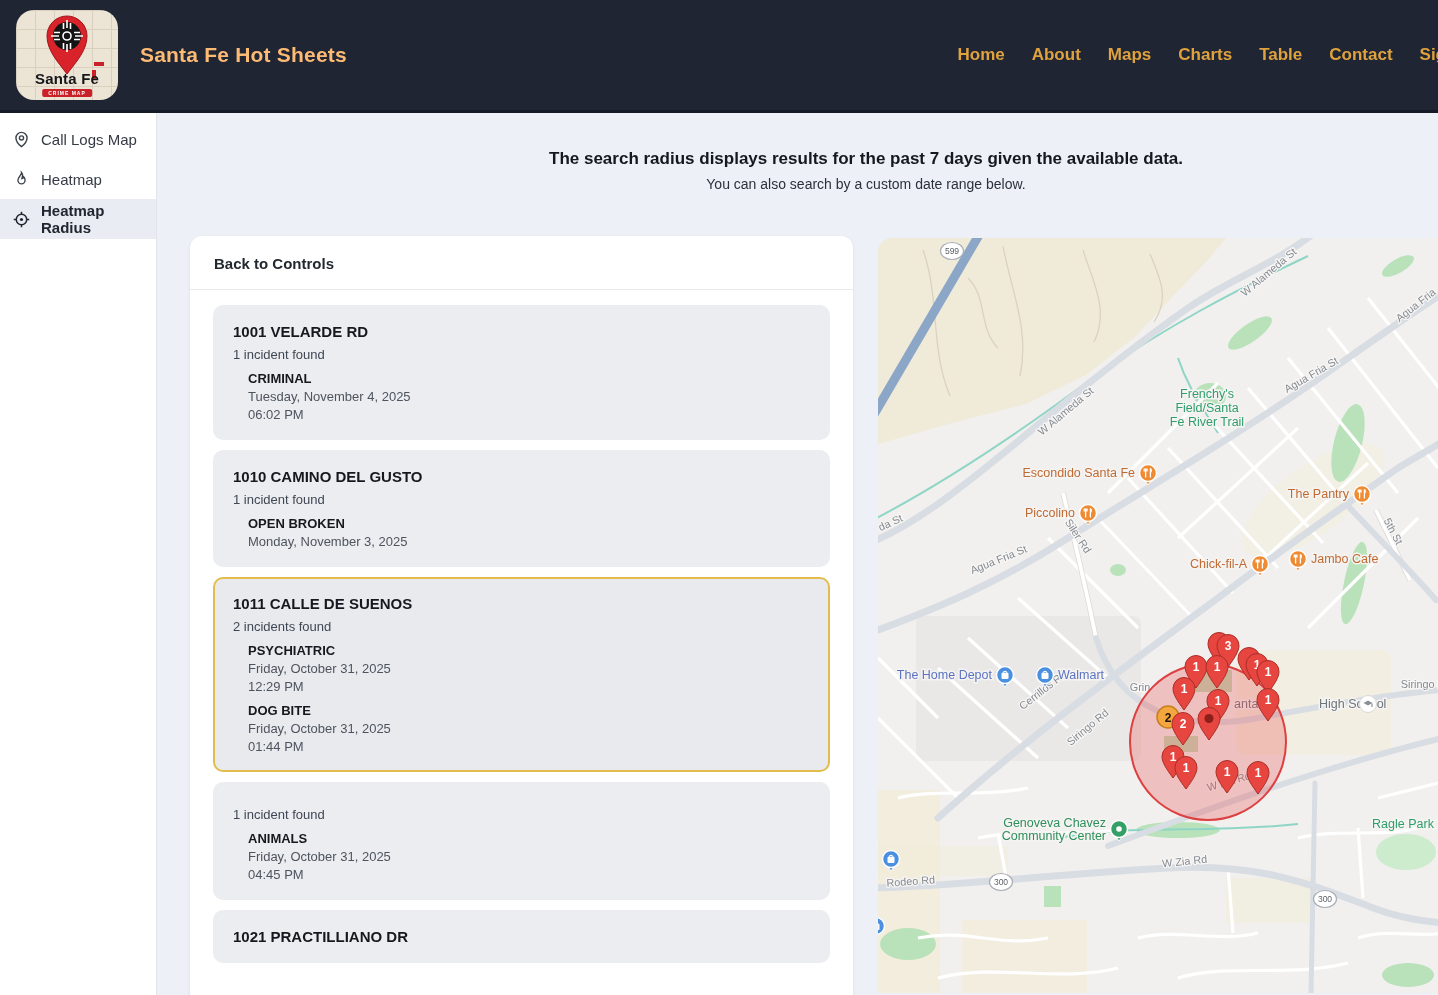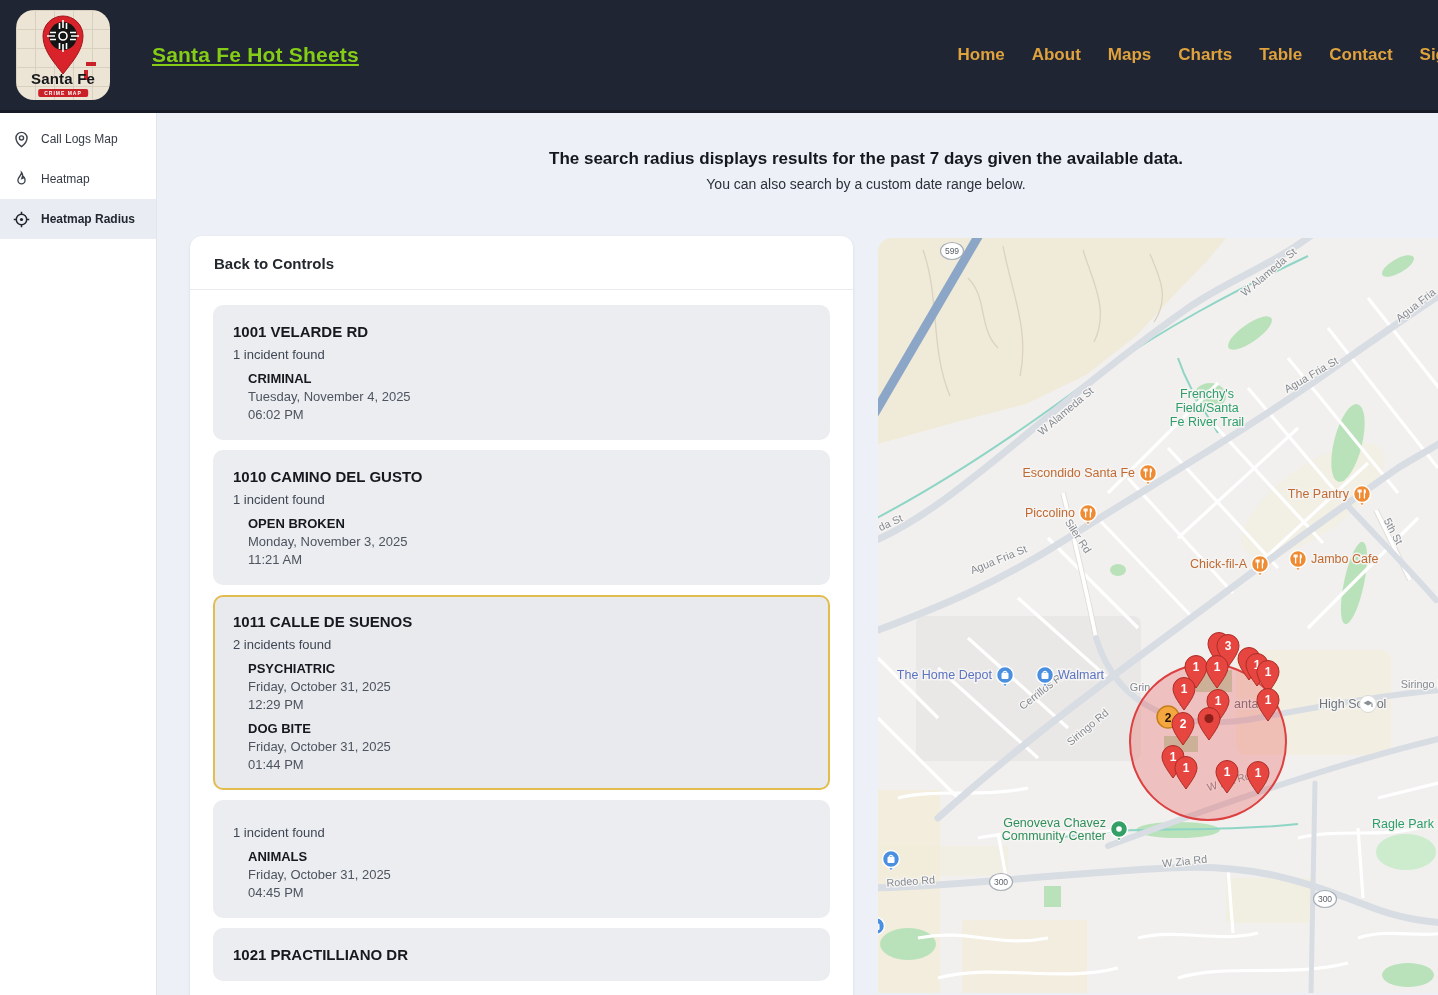--- a/index.html
+++ b/index.html
@@ -15,7 +15,7 @@
   .logo-title { position:absolute; bottom:13px; width:100%; text-align:center; font-size:15px; font-weight:bold; color:#15161a; letter-spacing:.2px; }
   .logo-sub { position:absolute; bottom:3px; left:50%; transform:translateX(-50%); background:#c92127; color:#fff; font-size:5px; font-weight:bold; padding:1px 6px; border-radius:2px; letter-spacing:1px; white-space:nowrap; }
   .logo-dash { position:absolute; background:#c92127; }
-  .app-title { margin-left:42px; font-size:21px; font-weight:bold; color:#84cc16; letter-spacing:.2px;text-decoration:underline; }
+  .app-title { margin-left:22px; font-size:21px; font-weight:bold; color:#fdba74; letter-spacing:.2px; }
   .nav-links { margin-left:auto; margin-right:-8px; display:flex; gap:27px; white-space:nowrap; }
   .nav-links a { color:#dfa23d; font-size:17px; font-weight:600; text-decoration:none; }
 

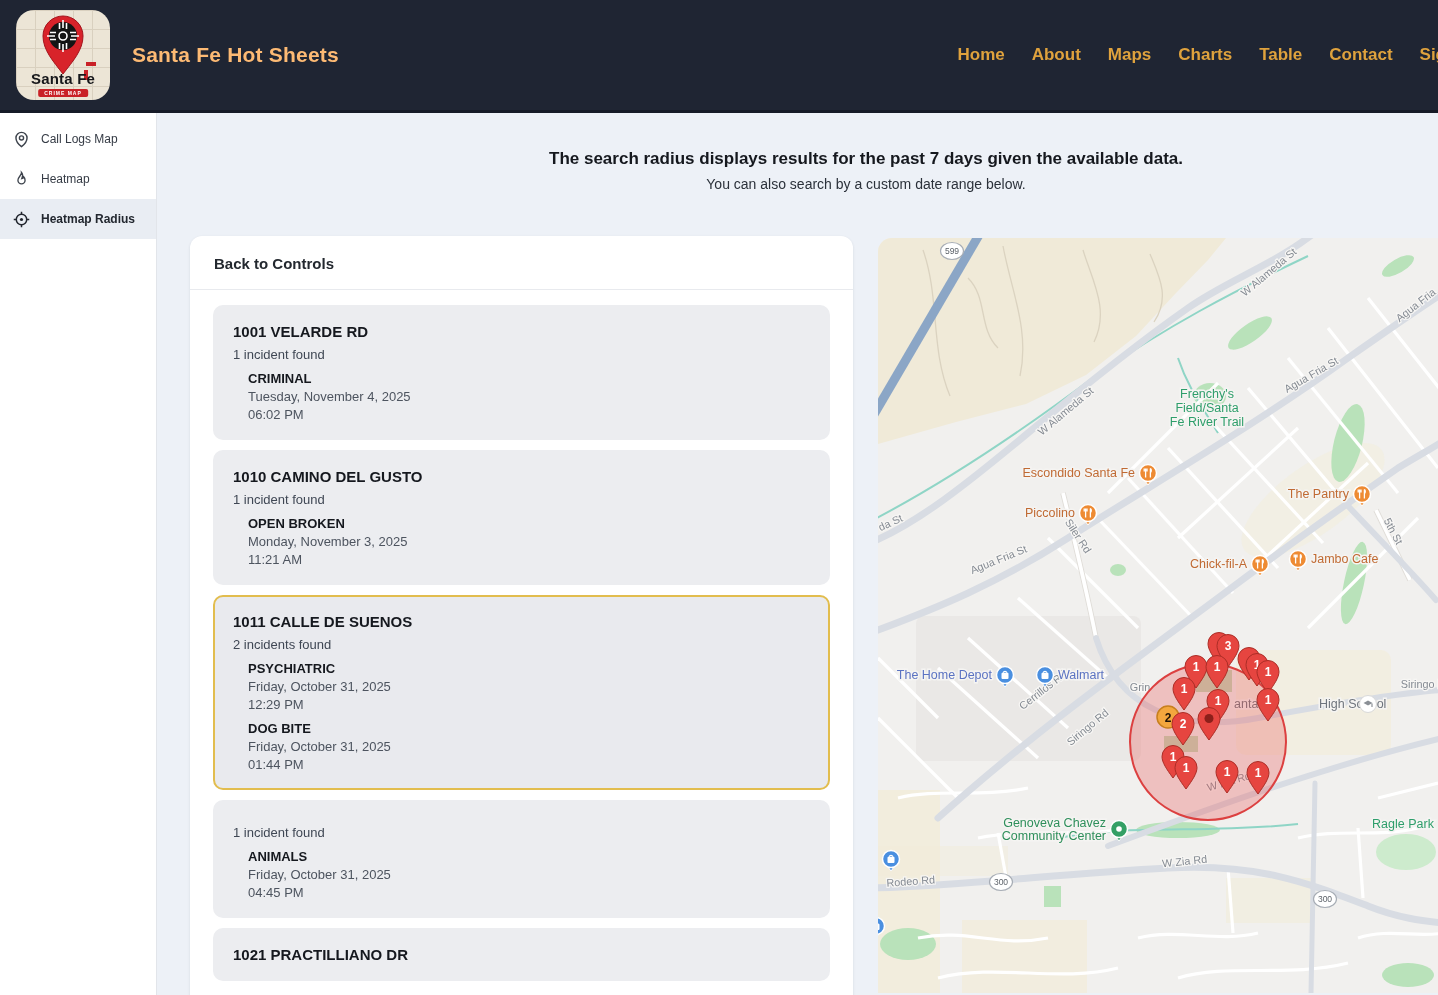--- a/index.html
+++ b/index.html
@@ -8,7 +8,7 @@
 
   
   .navbar { height:113px; background:#1f2533; display:flex; align-items:center; padding:0 0 0 16px; border-bottom:3px solid #161b27; }
-  .logo { width:94px; height:90px; border-radius:18px; background:#ece5d6;
+  .logo { width:102px; height:90px; border-radius:18px; background:#ece5d6;
           background-image:linear-gradient(#d9d0bf 1px, transparent 1px), linear-gradient(90deg,#d9d0bf 1px, transparent 1px);
           background-size:19px 19px; position:relative; overflow:hidden; flex:none; }
   .logo-pin { position:absolute; left:50%; top:4px; transform:translateX(-50%); }

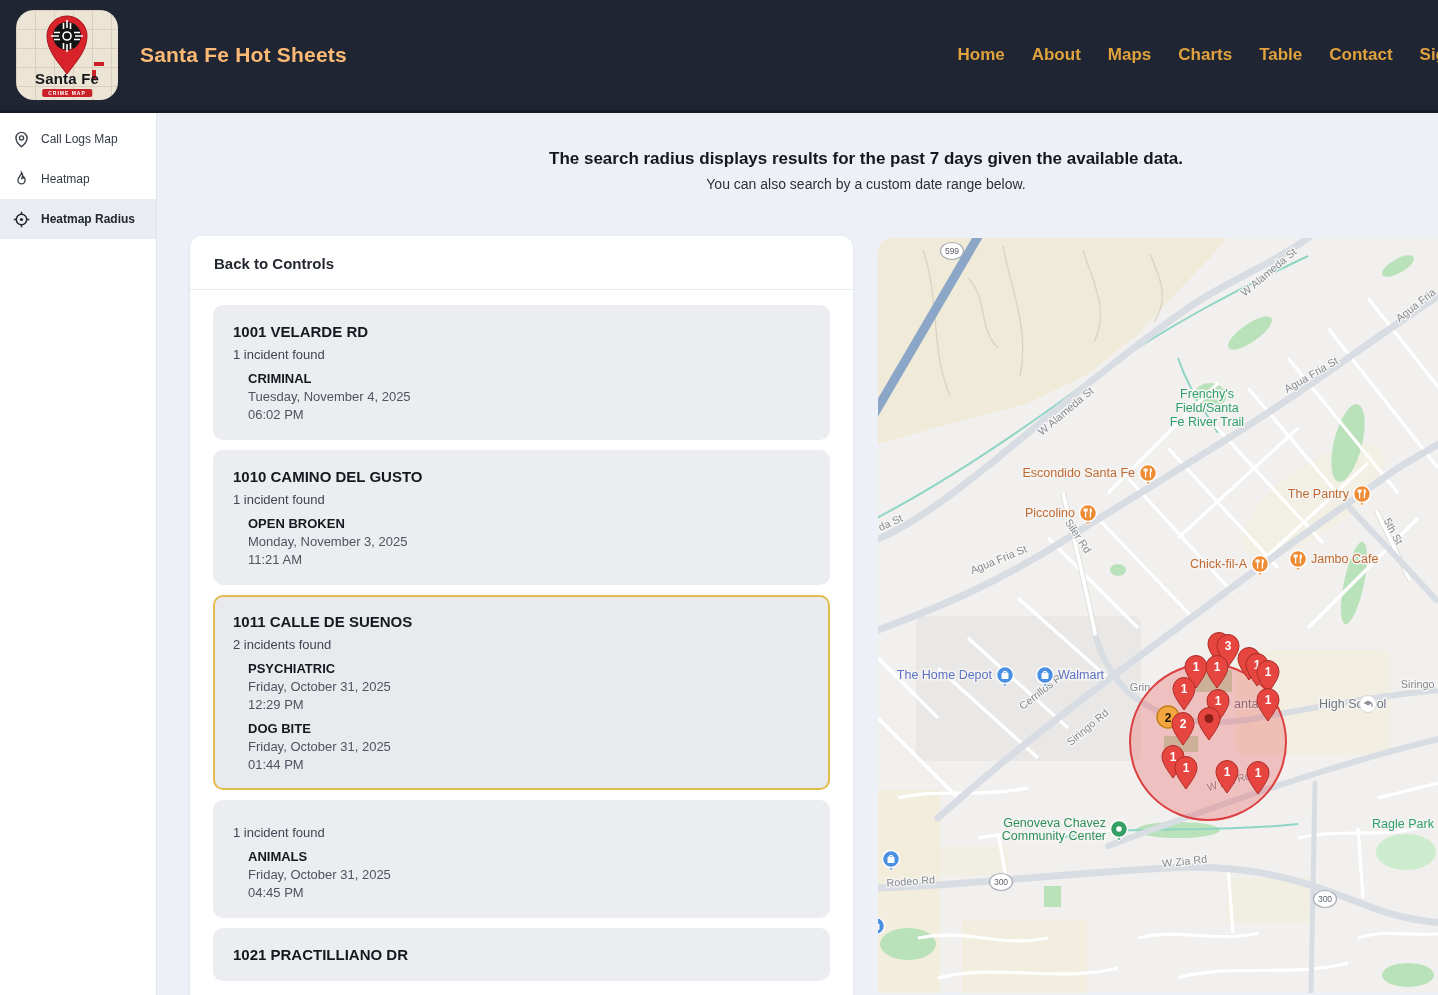--- a/index.html
+++ b/index.html
@@ -22,7 +22,7 @@
   
   .shell { display:flex; height:882px; }
   .sidebar { width:157px; flex:none; background:#ffffff; border-right:1px solid #e2e5ea; padding-top:6px; height:100%; }
-  .side-item { height:40px; display:flex; align-items:center; gap:10px; padding:0 12px; font-size:12px; color:#353b45; cursor:pointer; }
+  .side-item { height:40px; display:flex; align-items:center; gap:10px; padding:0 12px; font-size:15px; color:#353b45; cursor:pointer; }
   .side-item.active { background:#e9edf3; font-weight:bold; color:#22272f; }
   .side-item svg { flex:none; }
 

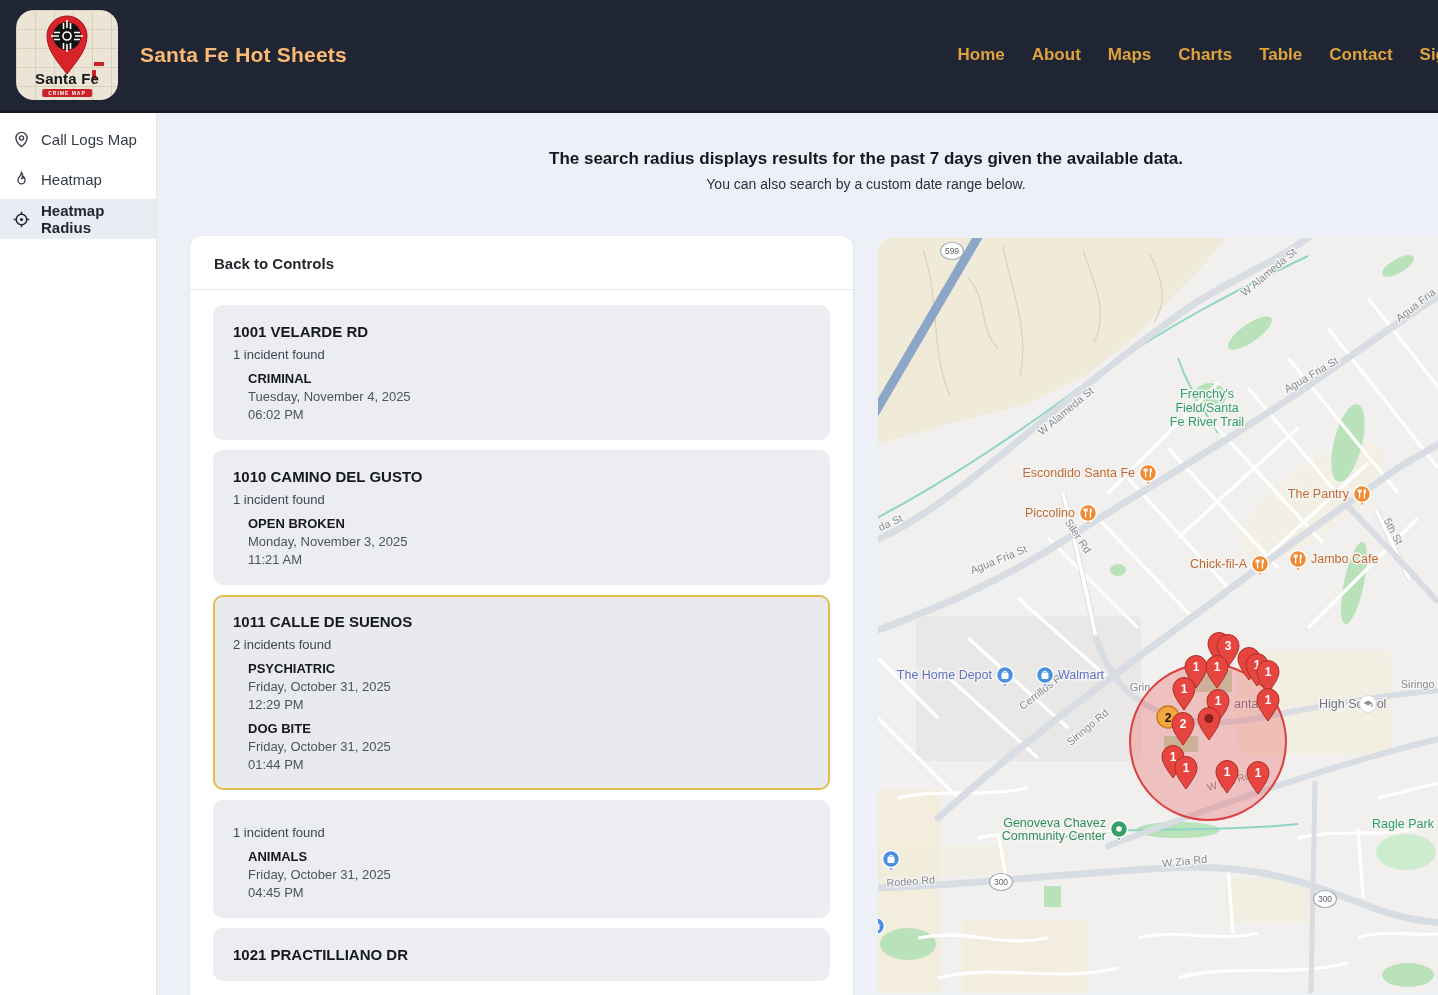--- a/index.html
+++ b/index.html
@@ -141,7 +141,6 @@
               <div class="incident">
                 <div class="i-type">OPEN BROKEN</div>
                 <div class="i-date">Monday, November 3, 2025</div>
-                <div class="i-time">11:21 AM</div>
               </div>
             </div>
             <div class="result-card selected">

